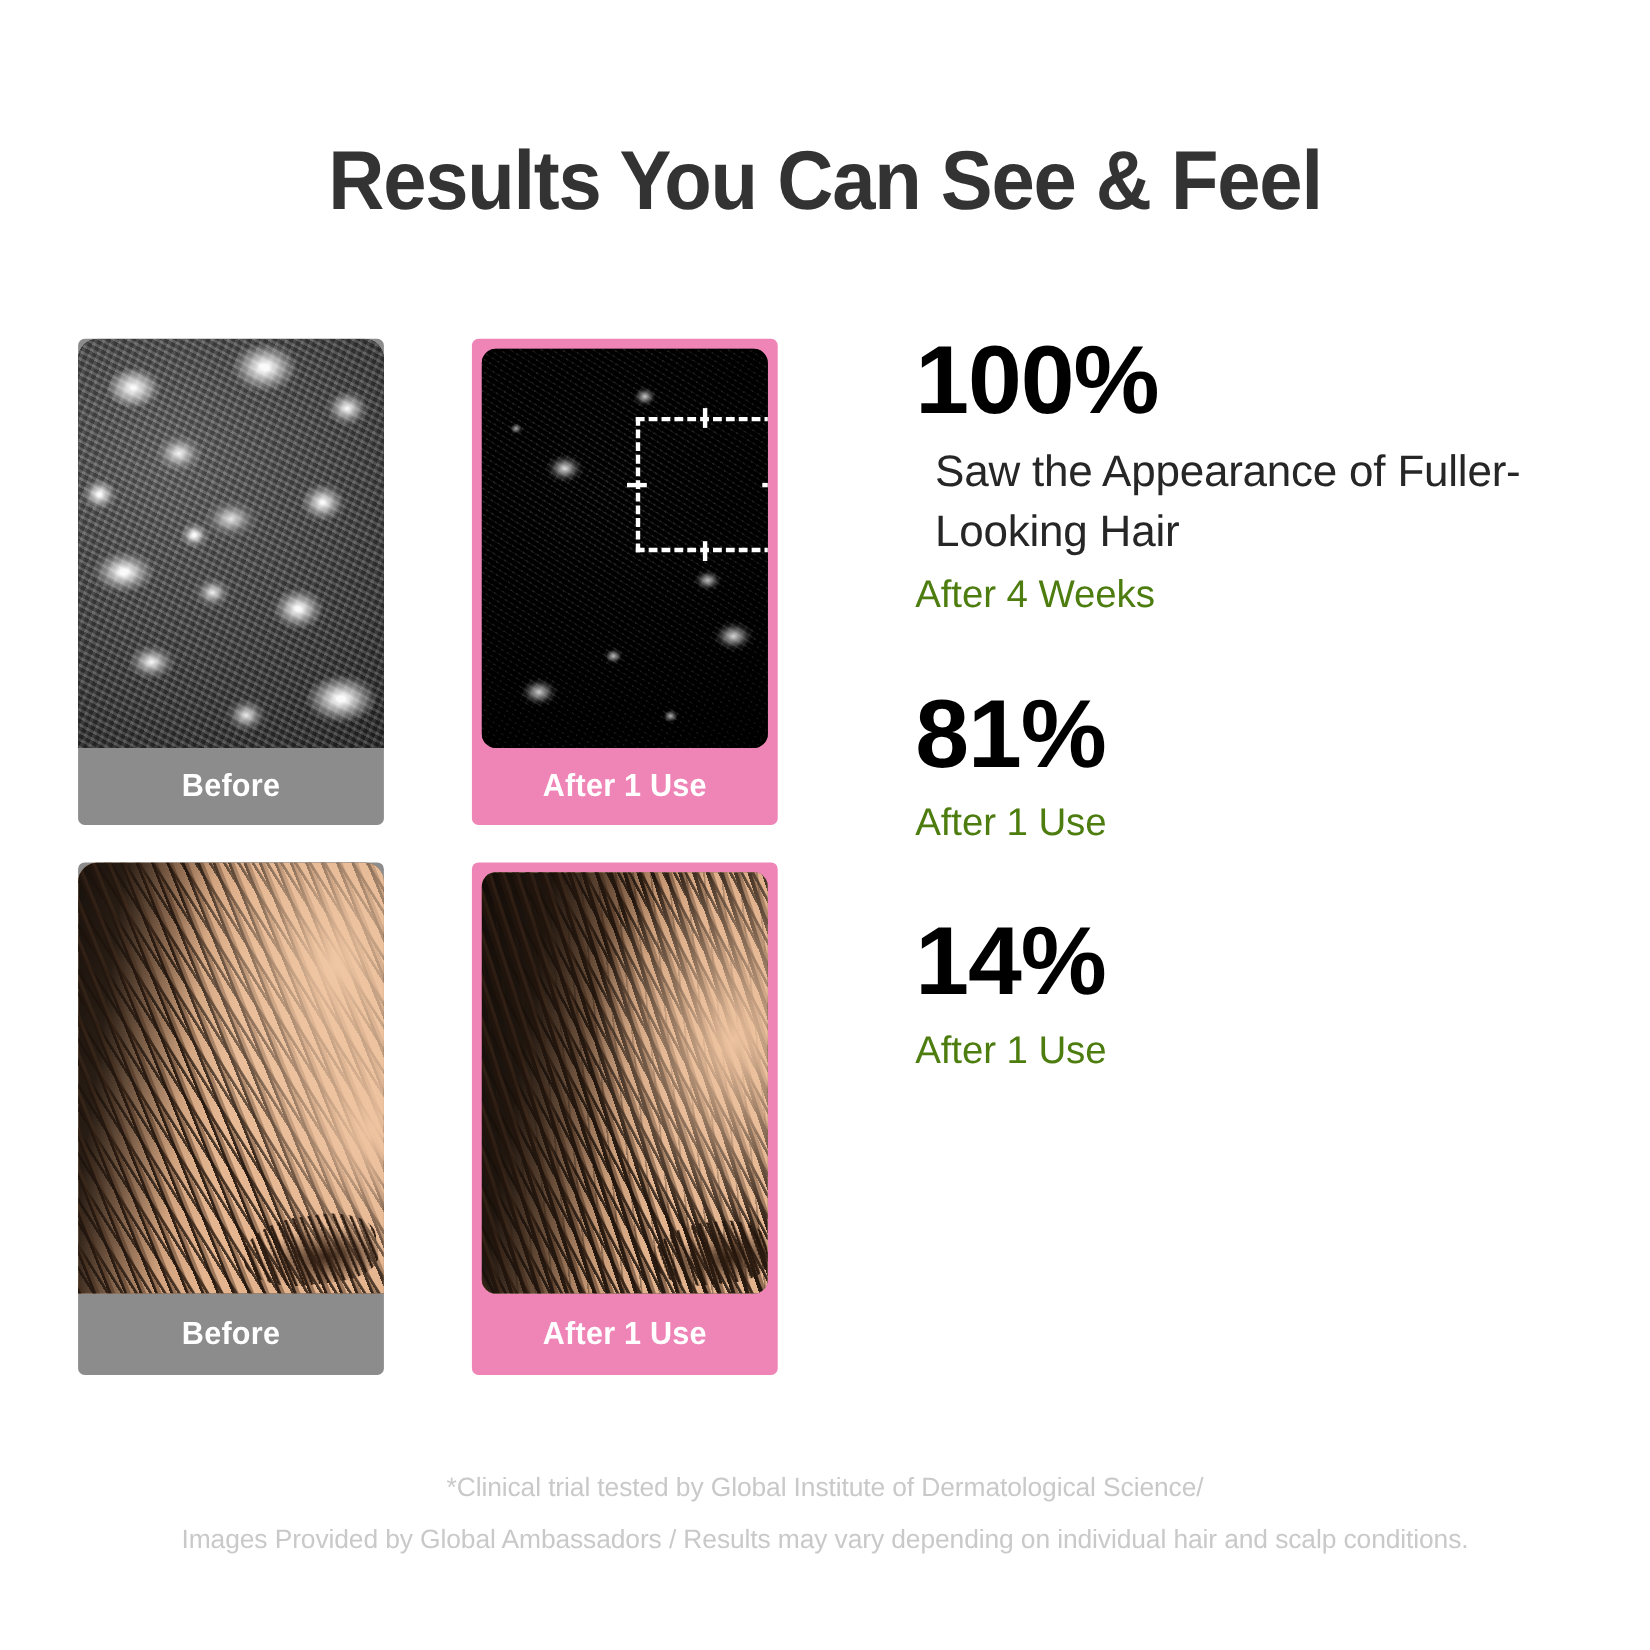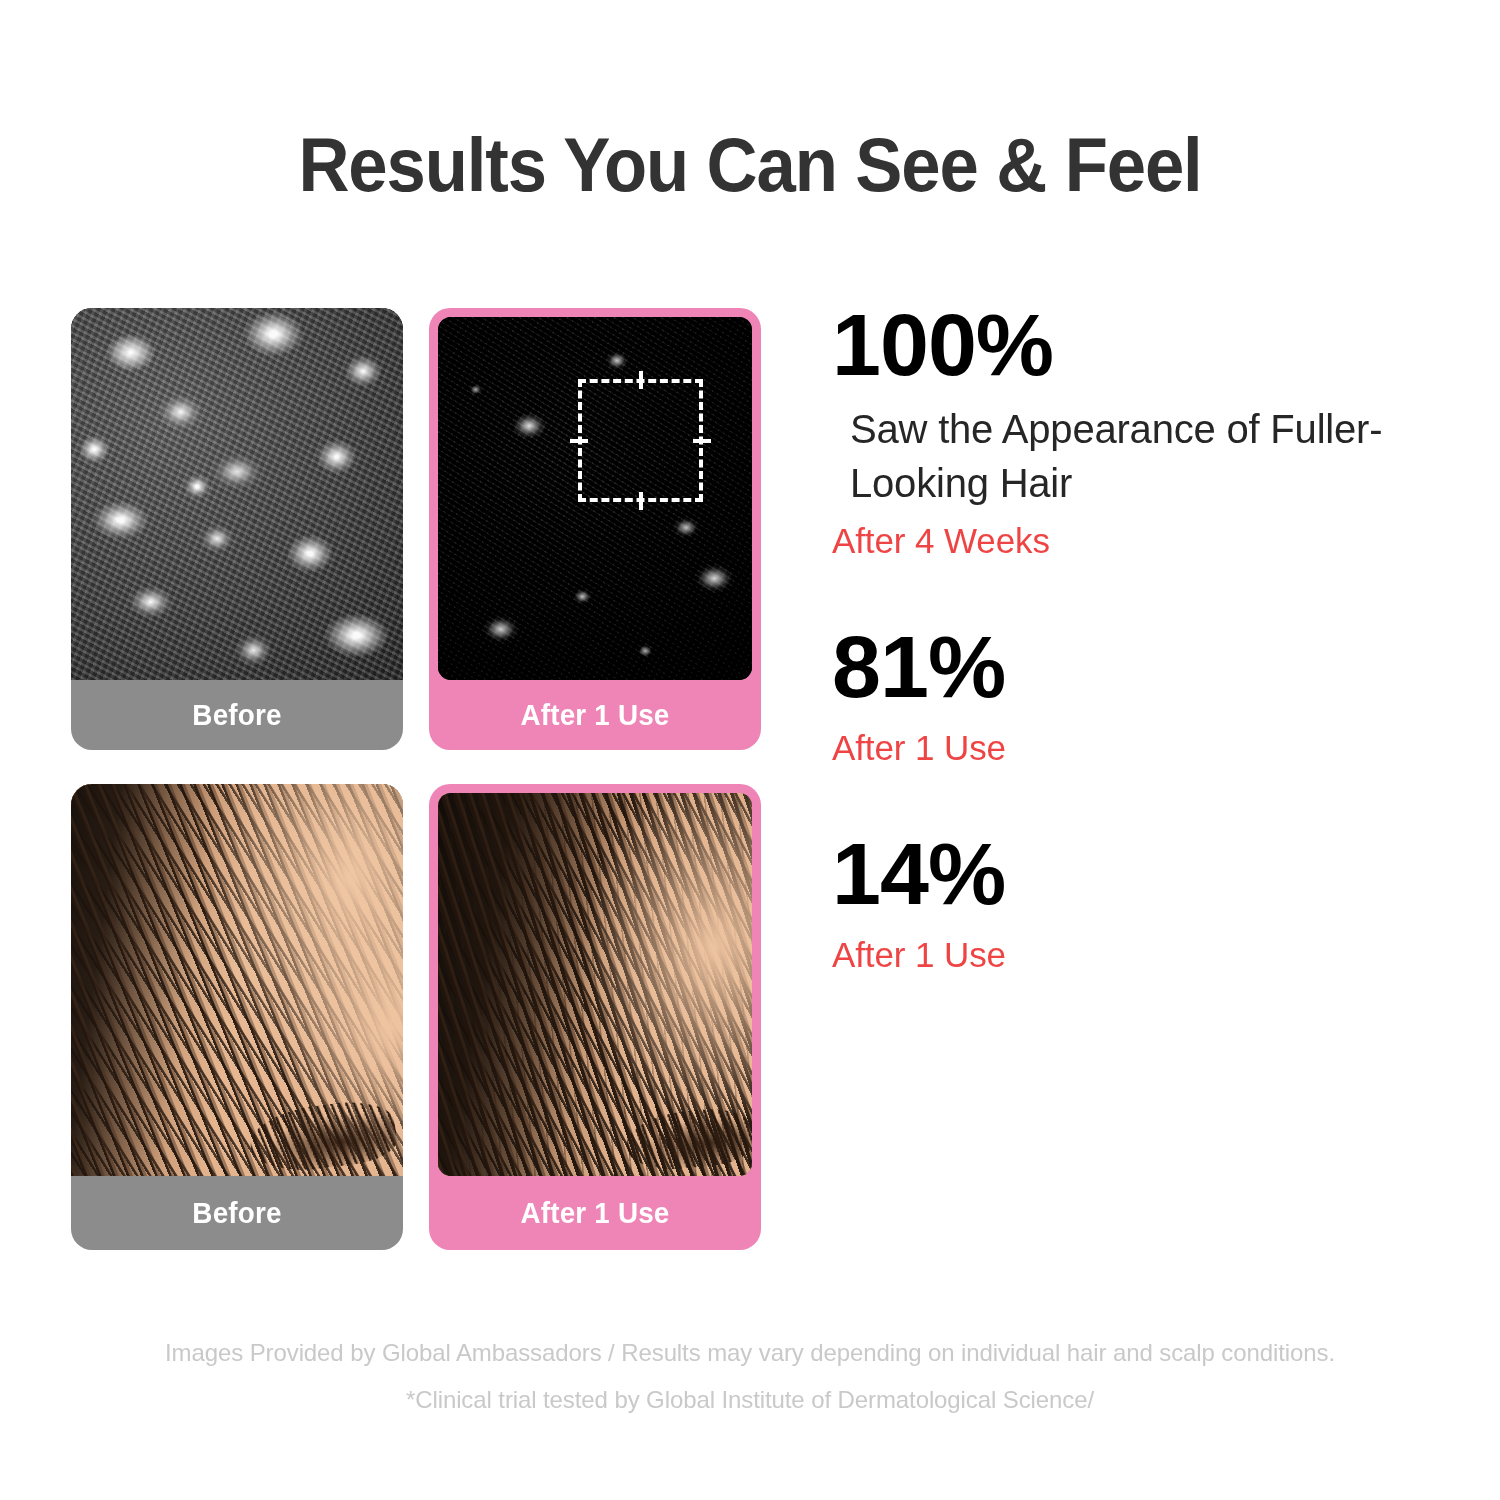--- a/index.html
+++ b/index.html
@@ -250,7 +250,7 @@
     font-size: 35px;
     font-weight: 400;
     line-height: 1.36;
-    color: #ef4444;
+    color: #4d7c0f;
     margin-top: 6px;
     letter-spacing: -0.1px;
   }

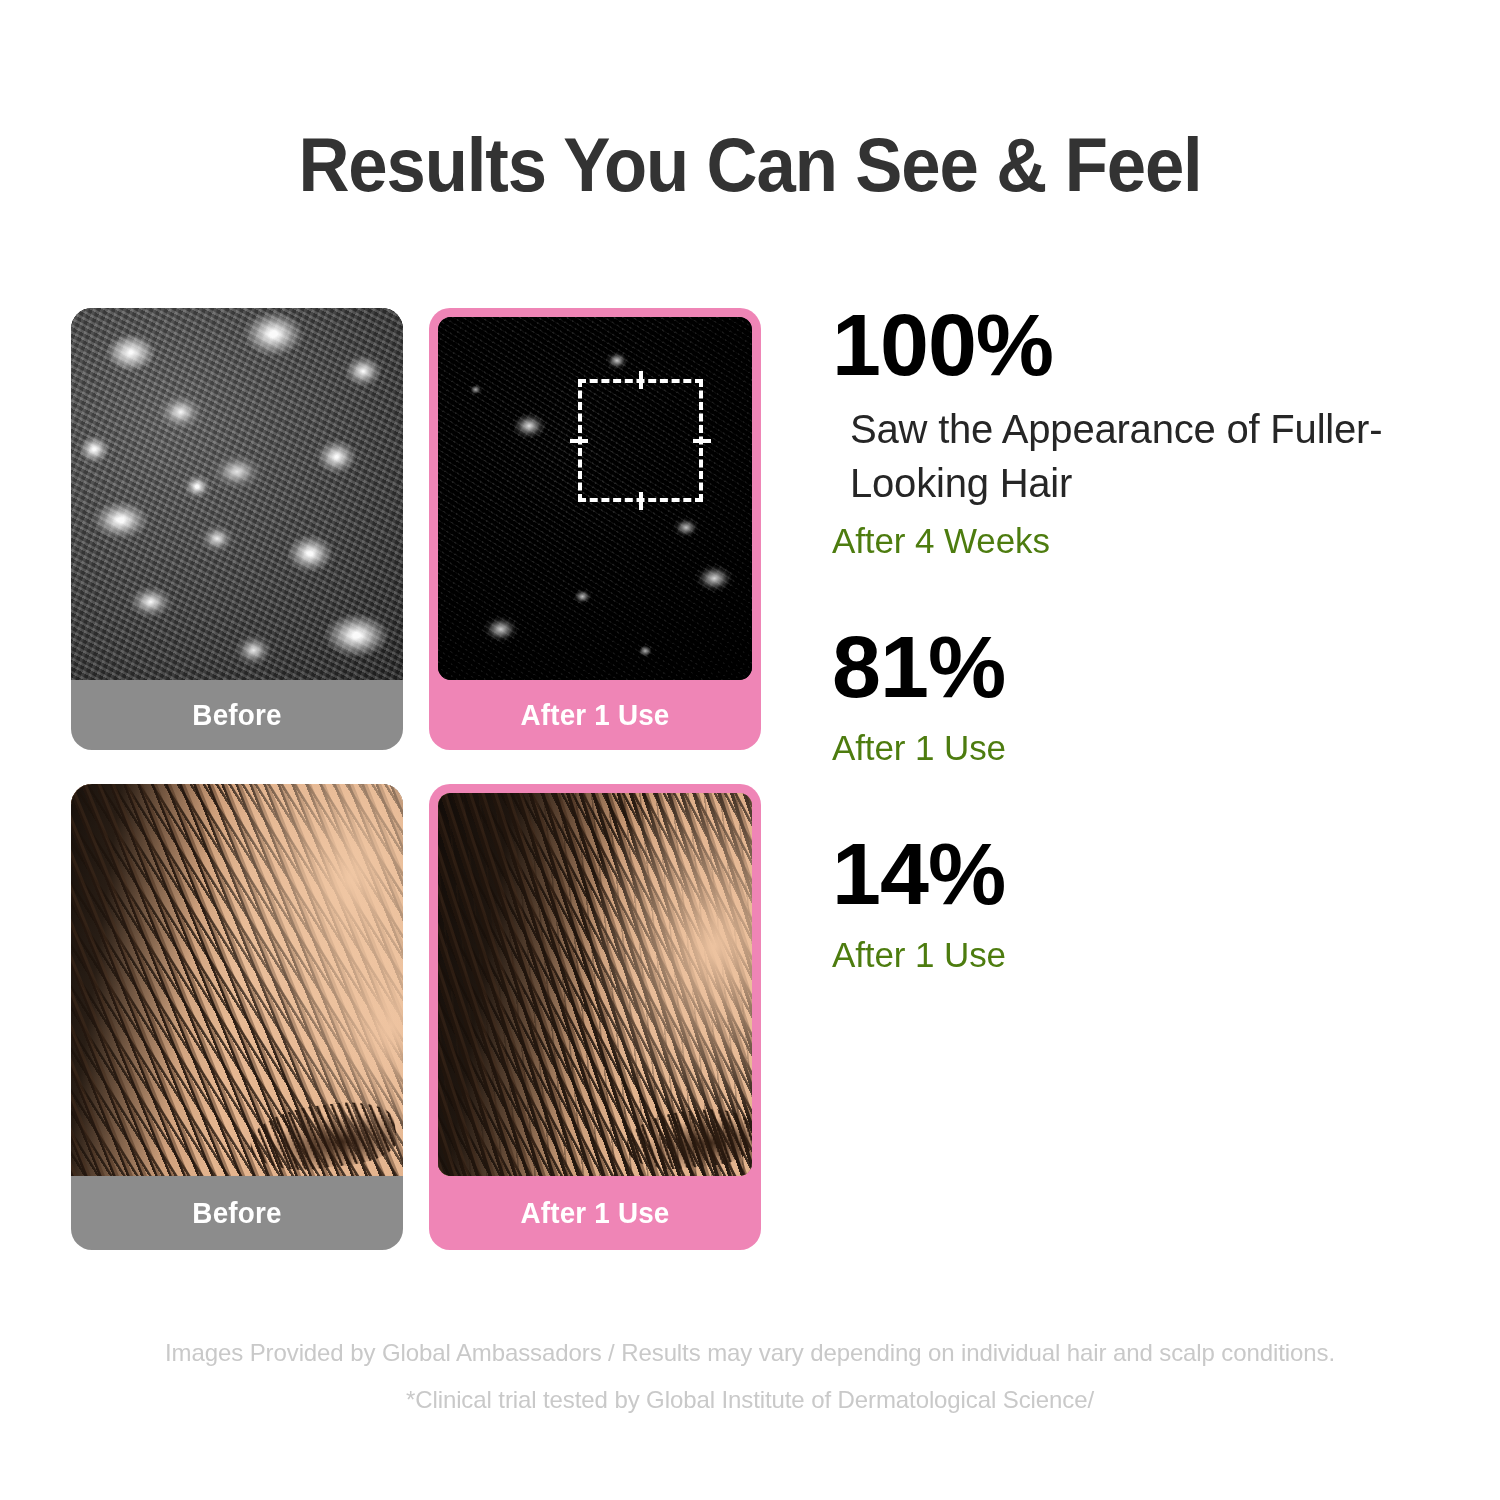--- a/index.html
+++ b/index.html
@@ -47,8 +47,8 @@
 
   .card {
     position: absolute;
-    width: 332px;
-    border-radius: 21px;
+    width: 278px;
+    border-radius: 6px;
     overflow: hidden;
     padding-left: 45px;
   }

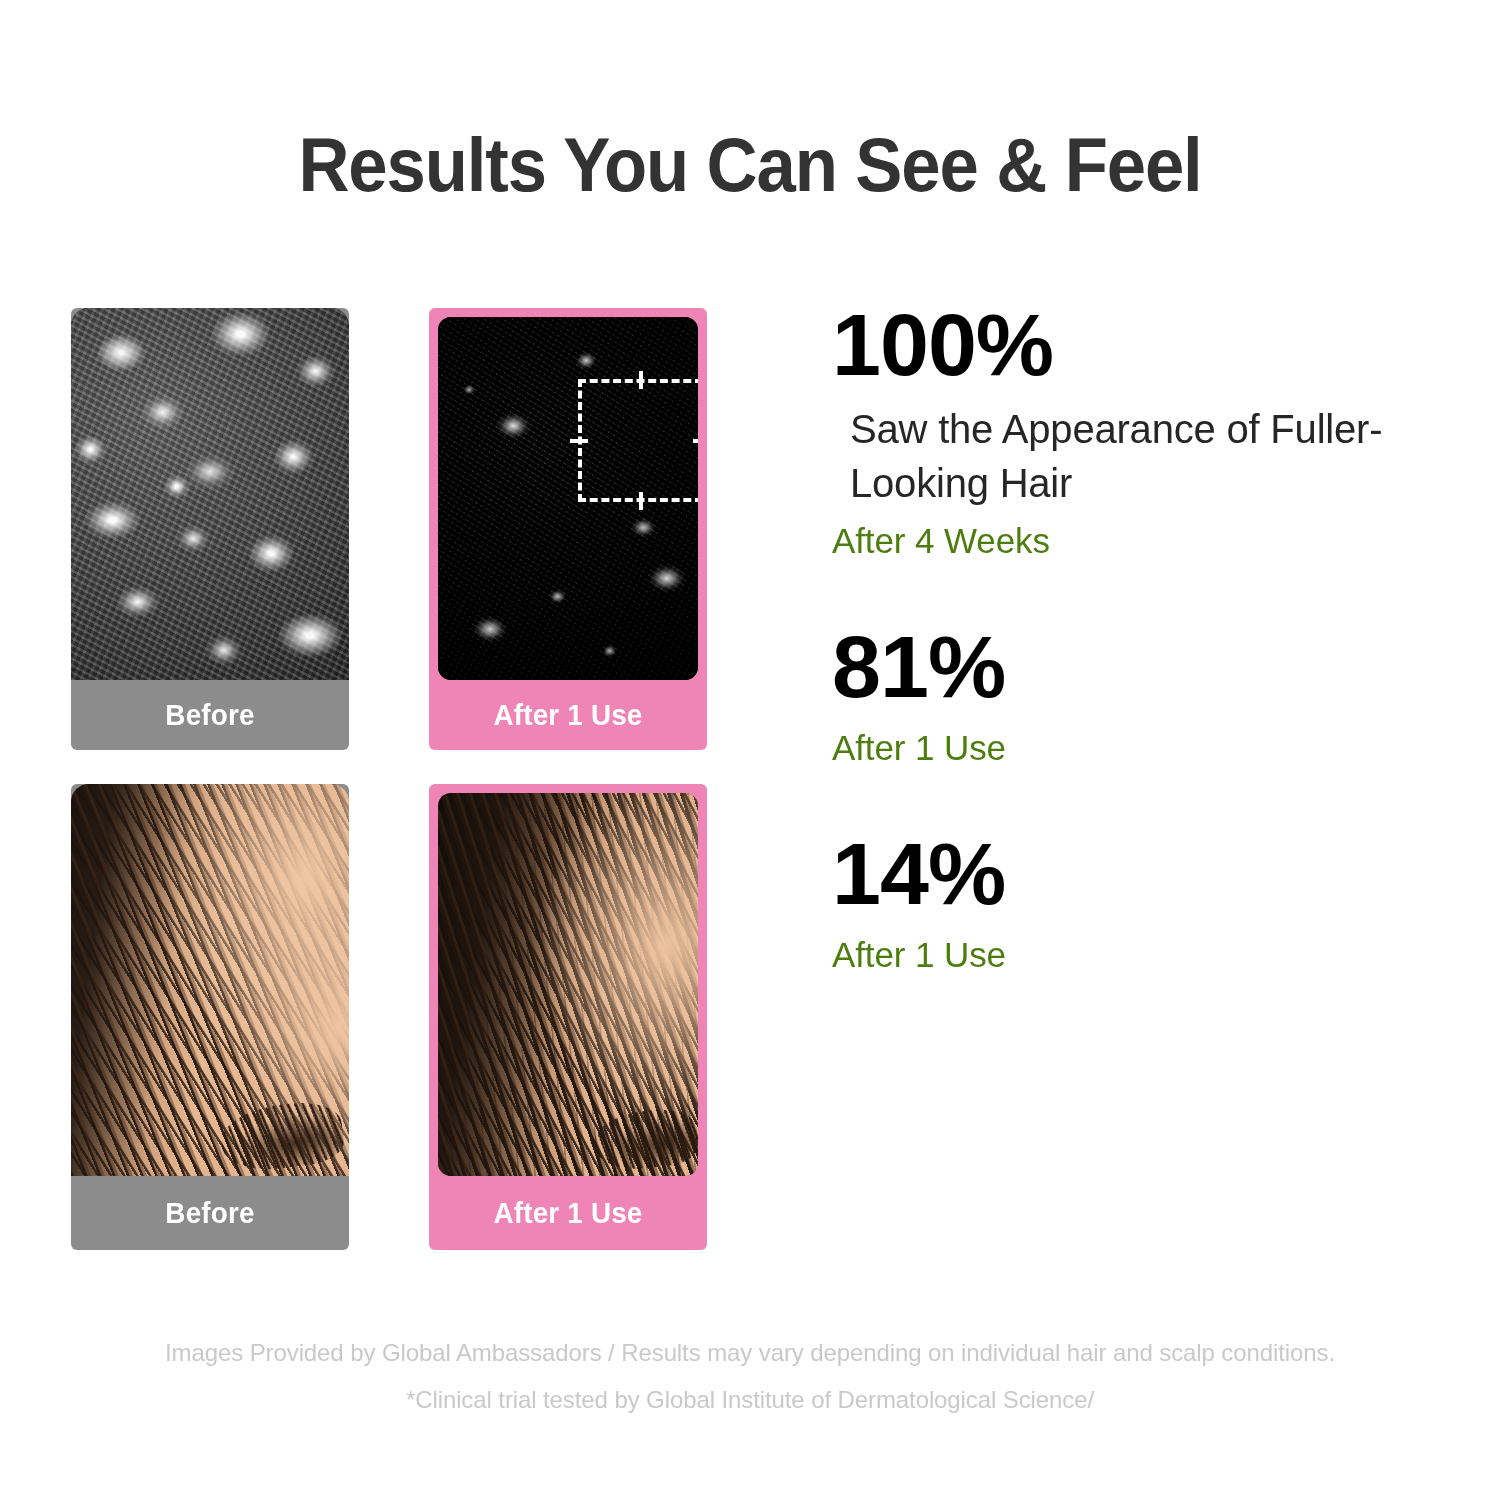--- a/index.html
+++ b/index.html
@@ -344,8 +344,8 @@
   </div>
 
   <div class="footnote">
+    <span class="fn-line">*Clinical trial tested by Global Institute of Dermatological Science/</span>
     <span class="fn-line">Images Provided by Global Ambassadors / Results may vary depending on individual hair and scalp conditions.</span>
-    <span class="fn-line">*Clinical trial tested by Global Institute of Dermatological Science/</span>
   </div>
 
 </div>

